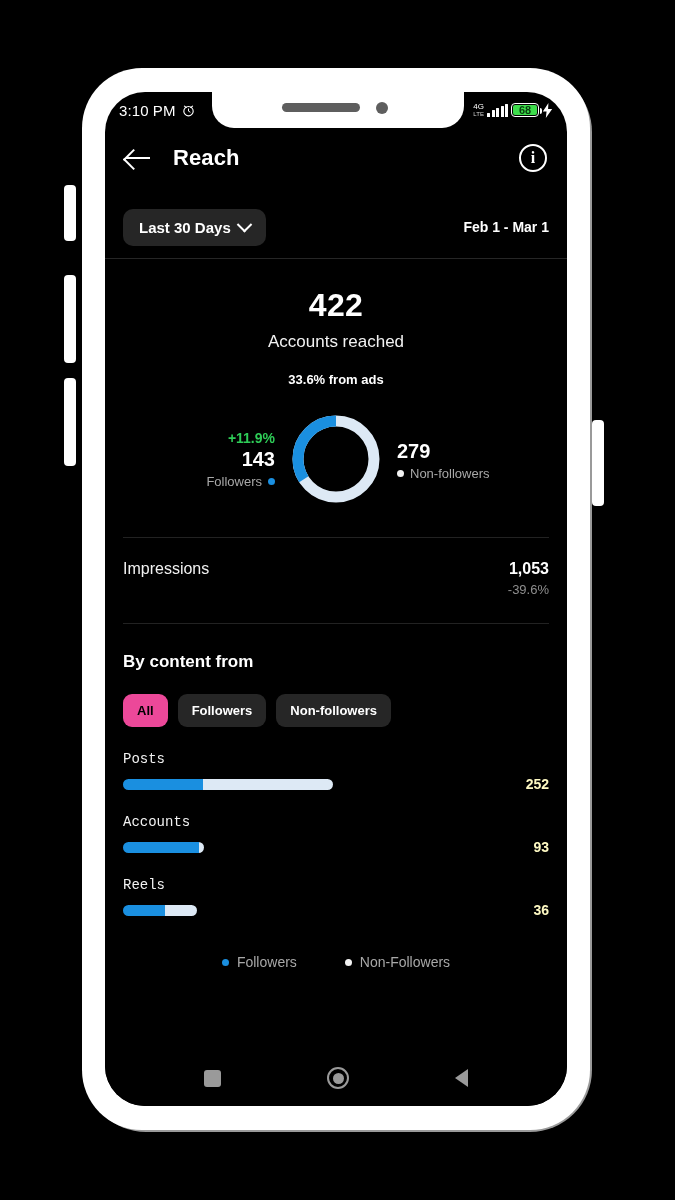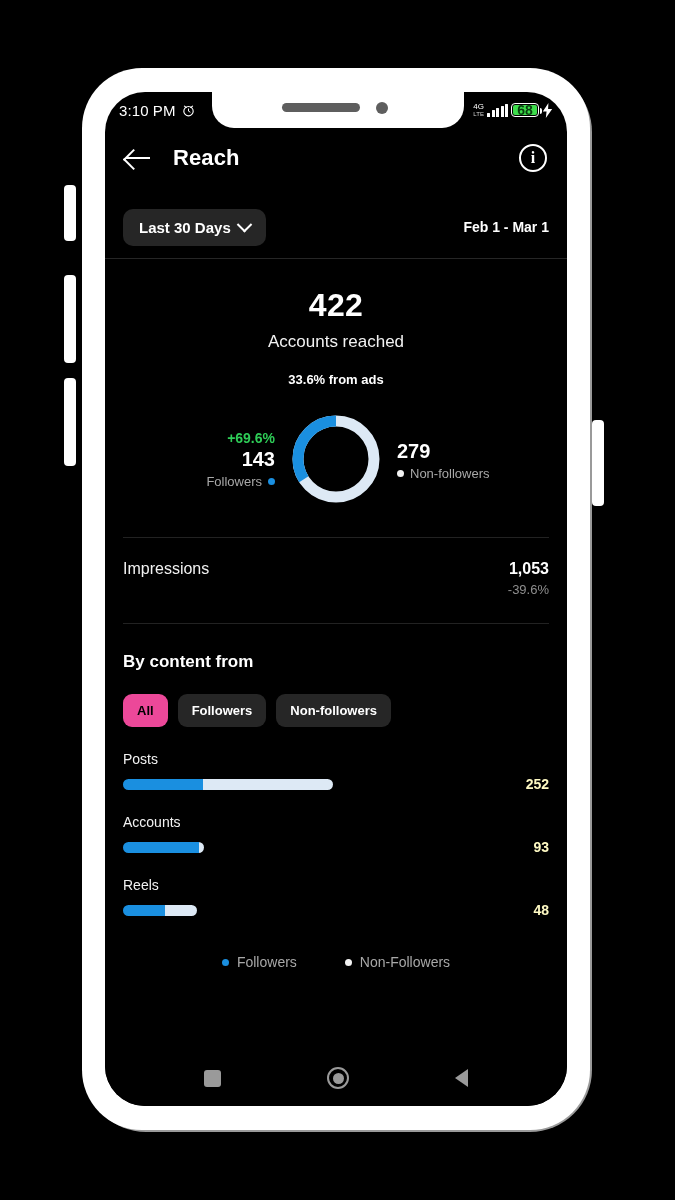--- a/index.html
+++ b/index.html
@@ -63,7 +63,7 @@
   }
   .batt .fill{ position:absolute; left:1px; top:1px; bottom:1px; width:24px;
     background:#3ddc4b; border-radius:2px; }
-  .batt .pct{ position:relative; font-size:14px; font-weight:700; color:#0a3d0f; z-index:2; }
+  .batt .pct{ position:relative; font-size:11px; font-weight:700; color:#0a3d0f; z-index:2; }
   .batt:after{ content:""; position:absolute; right:-4px; top:4px; width:2.5px; height:6px;
     background:#fff; border-radius:0 2px 2px 0; }
 

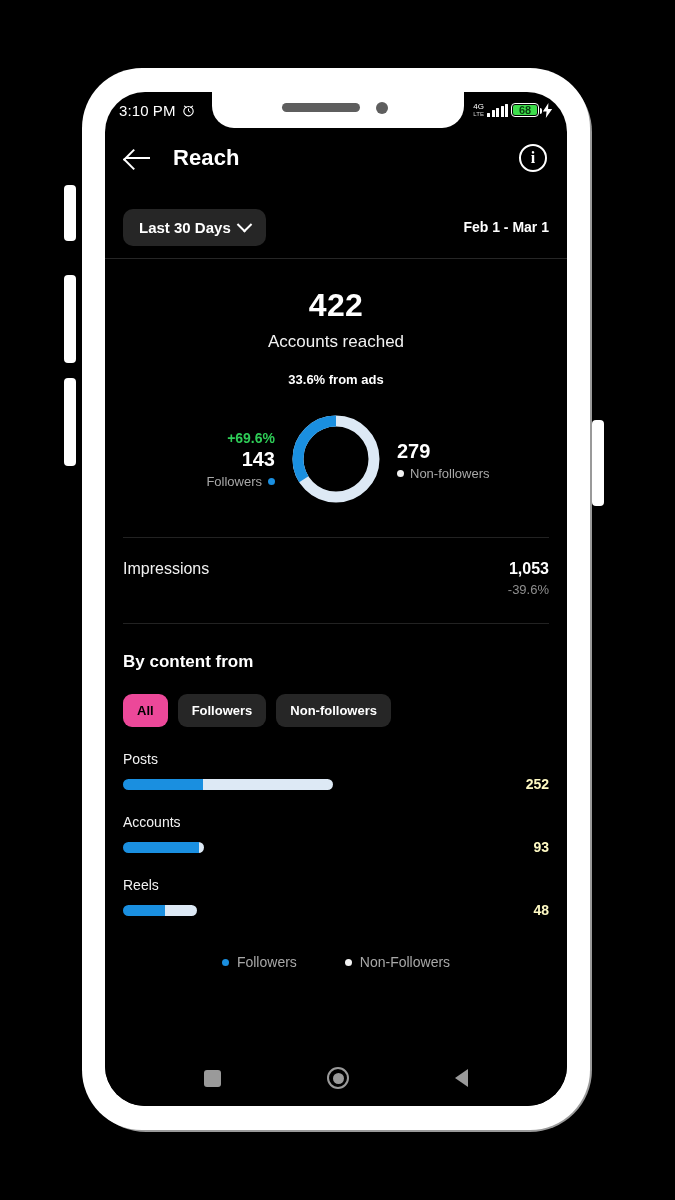--- a/index.html
+++ b/index.html
@@ -231,7 +231,7 @@
 
       <div class="donutwrap">
         <div class="d-side d-left">
-          <div class="pct-up">+69.6%</div>
+          <div class="pct-up">+11.9%</div>
           <div class="d-val">143</div>
           <div class="d-lab">
             <span>Followers</span>

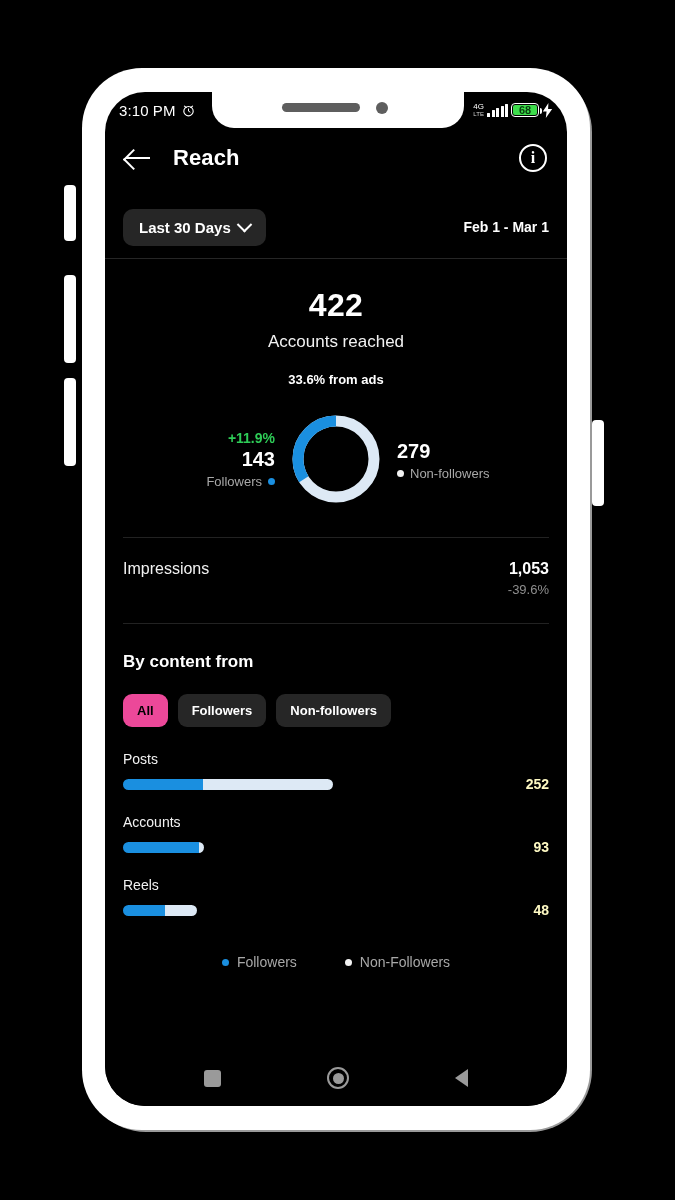--- a/index.html
+++ b/index.html
@@ -136,7 +136,7 @@
 
   .bars-area{ padding:24px 18px 0; }
   .barrow{ margin-bottom:22px; }
-  .bar-name{ color:#f2f2f2; font-size:14px; margin-bottom:9px; }
+  .bar-name{ color:#f2f2f2; font-size:14px; margin-bottom:9px;font-family:Liberation Mono, monospace; }
   .bar-line{ display:flex; align-items:center; }
   .bar-track{ height:11px; display:flex; border-radius:6px; overflow:hidden; }
   .seg-f{ background:#1a8fe0; height:100%; }

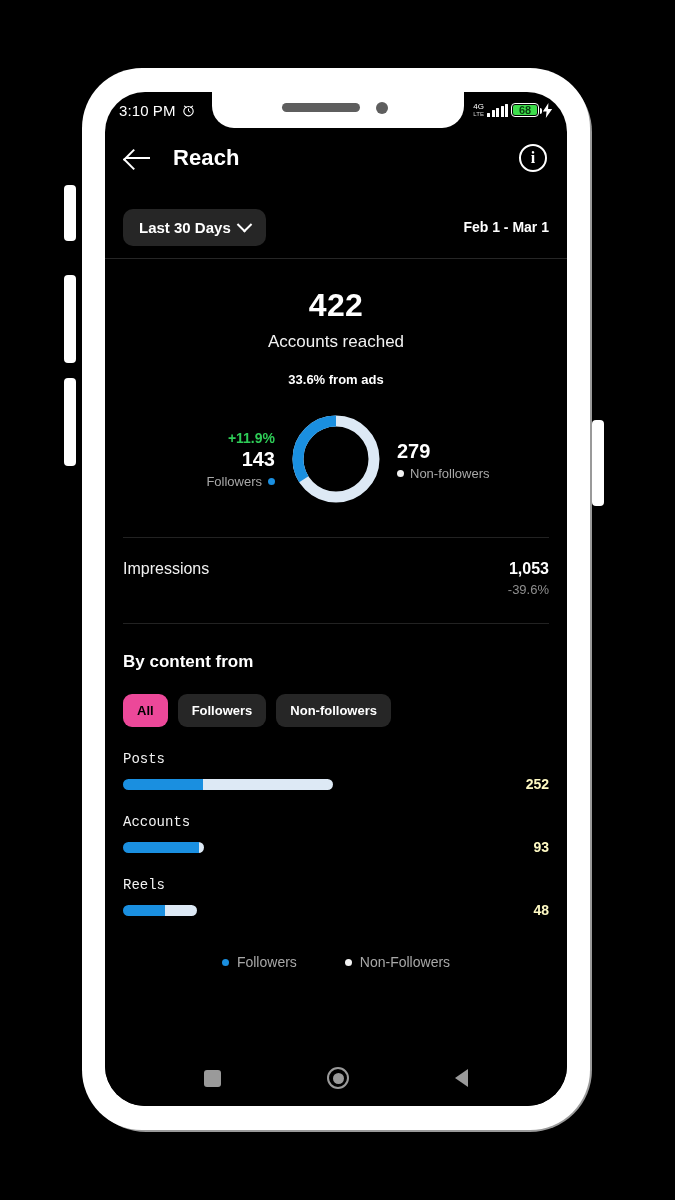--- a/index.html
+++ b/index.html
@@ -305,7 +305,7 @@
               <div class="seg-f" id="segf-2" style="width: 42px;"></div>
               <div class="seg-n" id="segn-2" style="width: 32px;"></div>
             </div>
-            <div class="bar-val">48</div>
+            <div class="bar-val">36</div>
           </div>
         </div>
 

